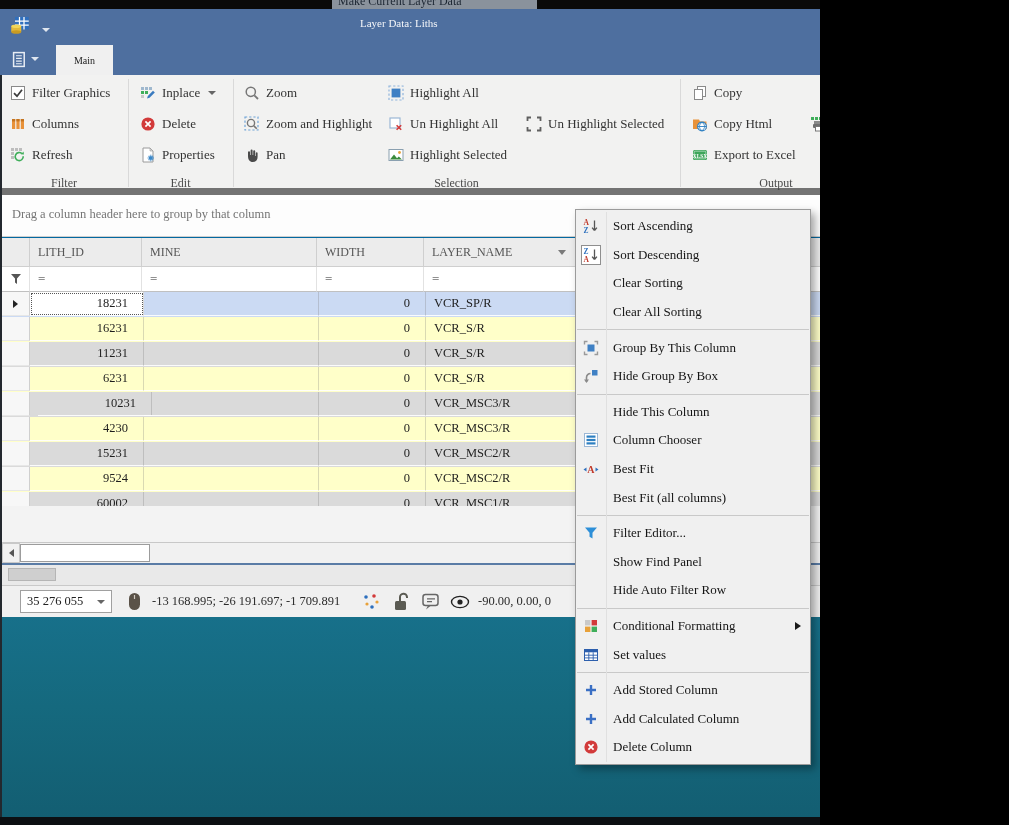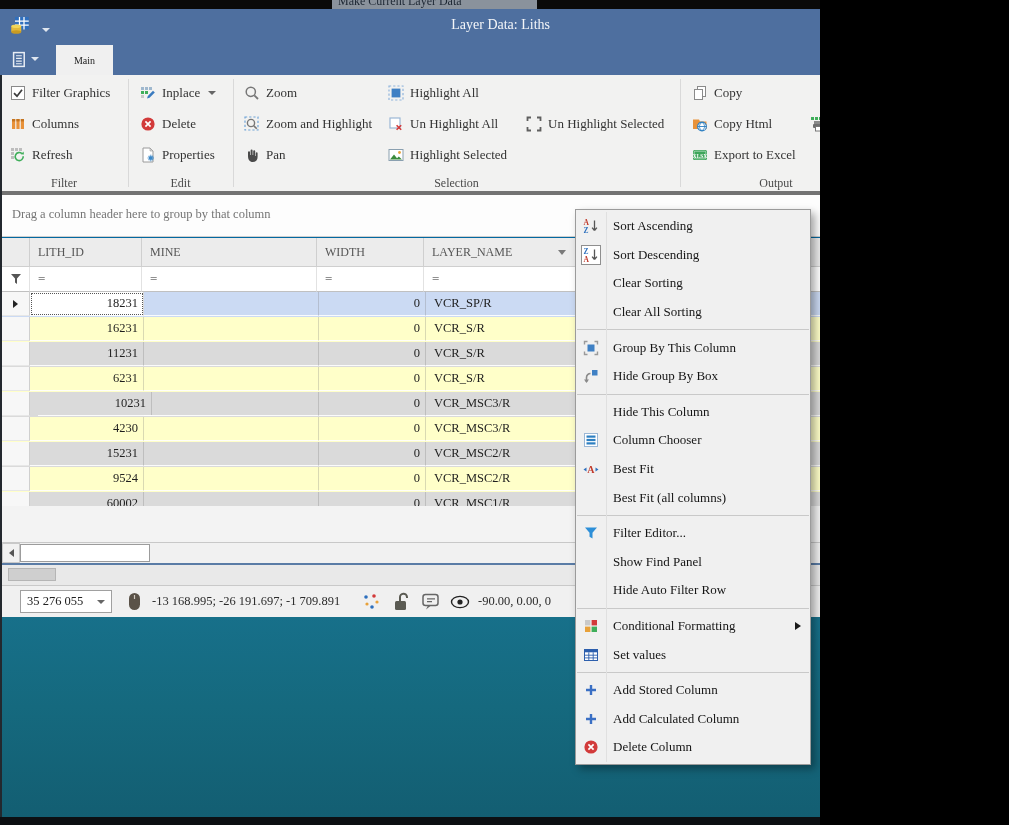--- a/index.html
+++ b/index.html
@@ -12,7 +12,7 @@
   .sliver span{display:block;margin-top:-6px;font-size:12px;color:#1d2733;white-space:nowrap;padding-left:6px;}
   
   .titlebar{left:0;top:9px;width:1009px;height:33px;background:#4e6f9f;}
-  .title-text{position:absolute;left:360px;top:8px;width:190px;text-align:right;color:#f4f6f9;font-size:14px;}
+  .title-text{position:absolute;left:360px;top:8px;width:190px;text-align:left;color:#f4f6f9;font-size:11px;}
   .winbtn{position:absolute;top:0;width:46px;height:33px;display:flex;align-items:center;justify-content:center;}
   
   .tabrow{left:0;top:42px;width:1009px;height:33px;background:#4e6f9f;}

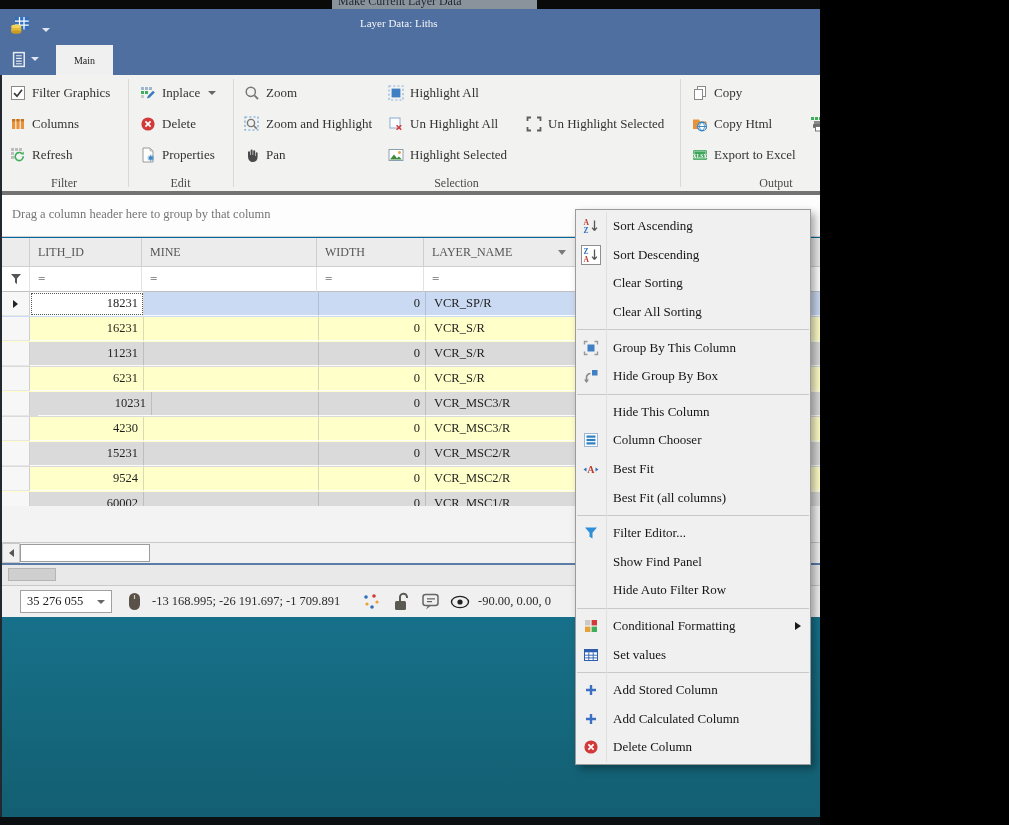--- a/index.html
+++ b/index.html
@@ -19,7 +19,7 @@
   .tab-main{position:absolute;left:56px;top:3px;width:57px;height:30px;background:#f0f0f0;color:#1c1c1c;
             font-size:10px;display:flex;align-items:center;justify-content:center;}
   
-  .ribbon{left:0;top:75px;width:1009px;height:120px;background:#f2f2f1;border-bottom:4px solid #737373;box-sizing:border-box;}
+  .ribbon{left:0;top:75px;width:1009px;height:120px;background:#f2f2f1;border-bottom:7px solid #737373;box-sizing:border-box;}
   .rb-sep{position:absolute;top:4px;width:1px;height:108px;background:#d9d9d9;}
   .rb-btn{position:absolute;height:26px;display:flex;align-items:center;gap:6px;font-size:13px;color:#333;cursor:default;}
   .rb-glabel{position:absolute;top:101px;font-size:12px;color:#4a4a4a;text-align:center;}

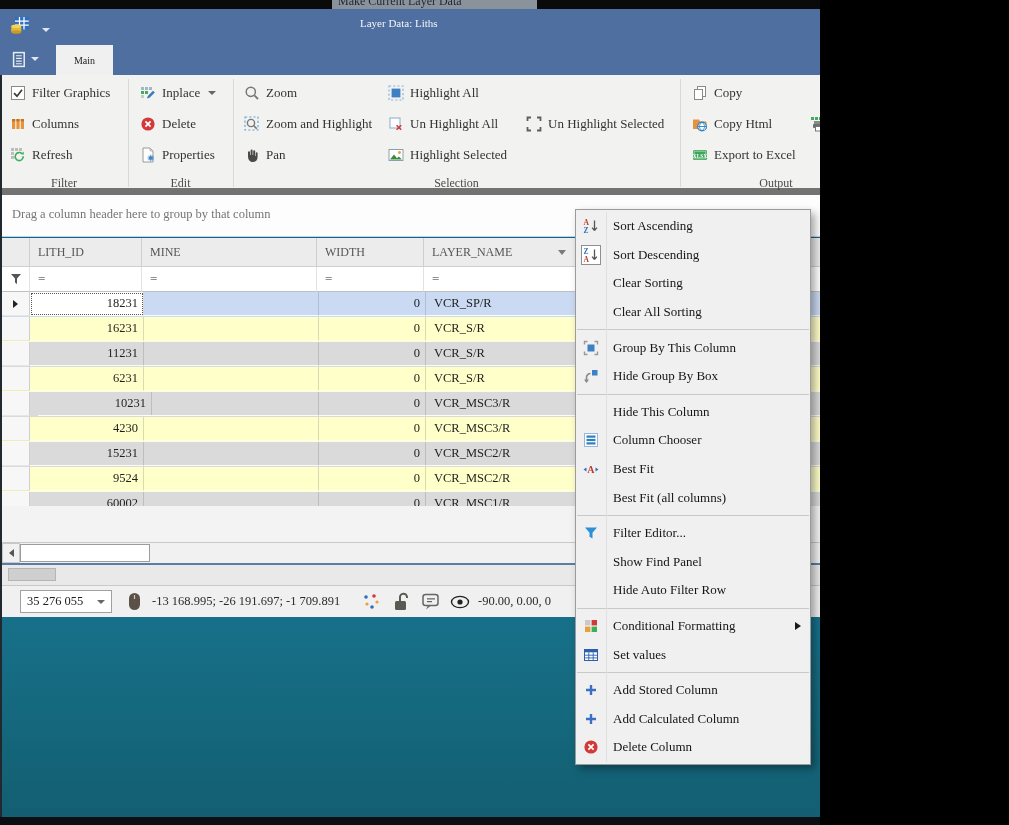--- a/index.html
+++ b/index.html
@@ -37,7 +37,7 @@
   .r-sel{background:#cbdaf3;}.r-yel{background:#ffffc9;}.r-gry{background:#dadada;}
   .gcell{position:absolute;top:0;height:24px;box-sizing:border-box;border-right:1px solid rgba(120,120,120,.28);
          font-size:12.5px;color:#1e1e1e;display:flex;align-items:center;border-bottom:1px solid rgba(255,255,255,.9);}
-  .gc-num{justify-content:flex-end;padding-right:5px;}
+  .gc-num{justify-content:flex-end;padding-right:15px;}
   .gc-txt{padding-left:8px;}
   .ind{position:absolute;left:0;top:0;width:28px;height:24px;background:#f7f7f7;border-right:1px solid #cfcfcf;
        border-bottom:1px solid #e7e7e7;box-sizing:border-box;display:flex;align-items:center;justify-content:center;}

